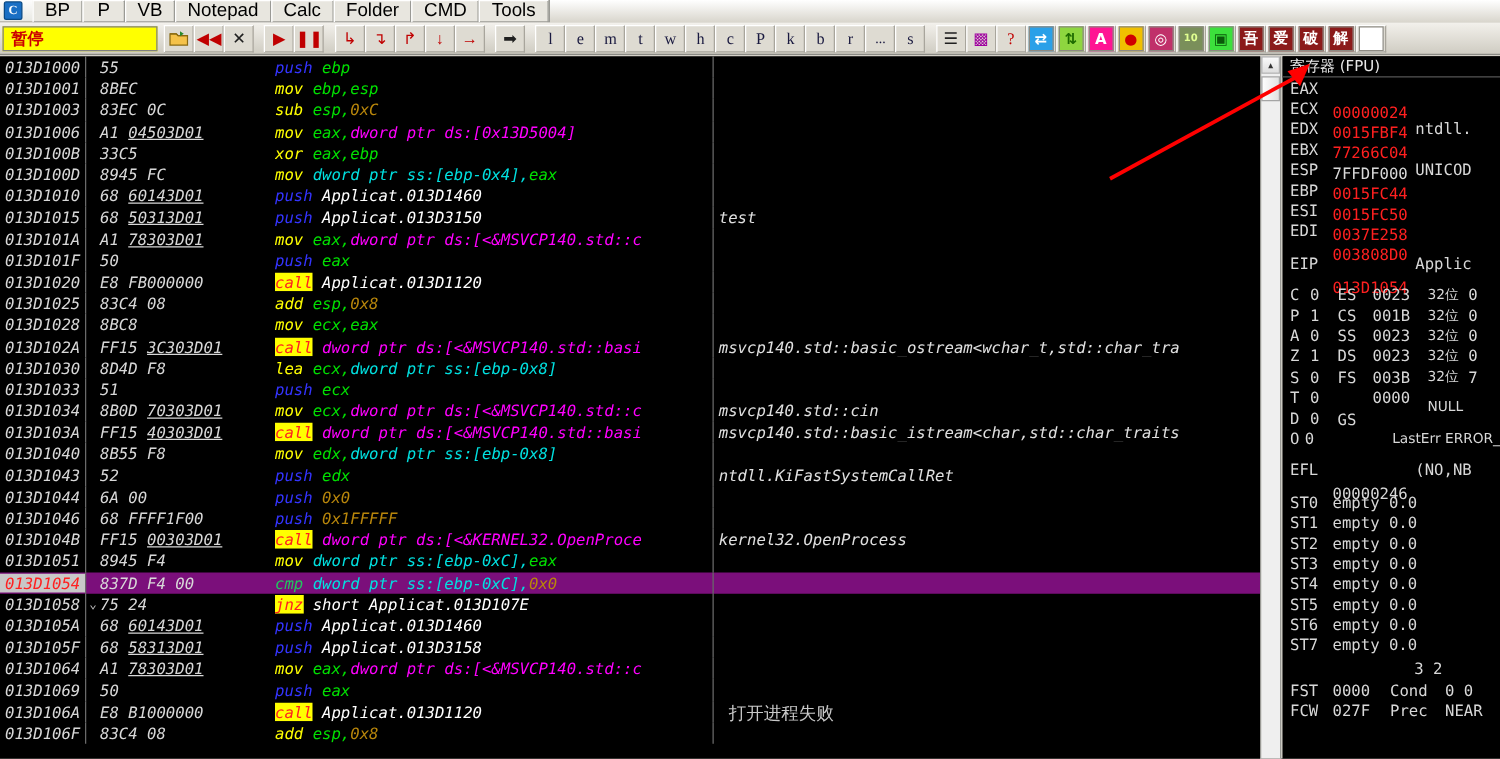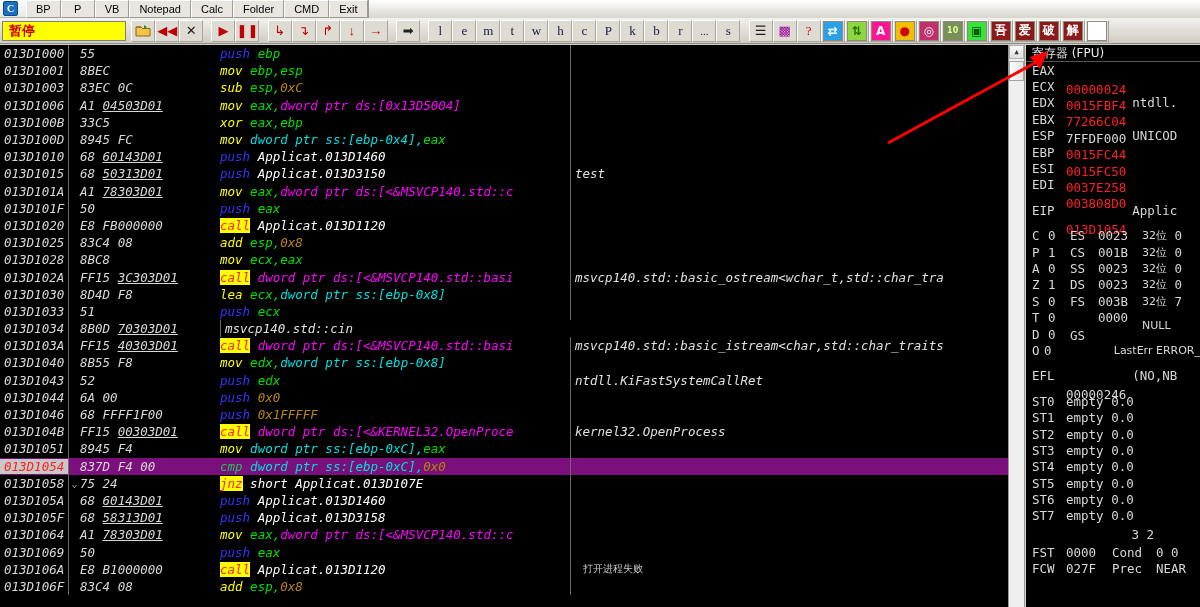--- a/index.html
+++ b/index.html
@@ -34,7 +34,7 @@
     display: flex; align-items: center; justify-content: center;
     border-left: 1px solid #ffffff; border-right: 1px solid #9a9a95;
     border-top: 1px solid #ffffff; border-bottom: 1px solid #9a9a95;
-    background: #e8e6df; padding: 0 9px; font-size: 11px; min-width: 34px;
+    background: #e8e6df; padding: 0 9px; font-size: 15px; min-width: 34px;
     font-family: "Liberation Sans", sans-serif;
   }
   .menu-tail { flex: 1; height: 18px;

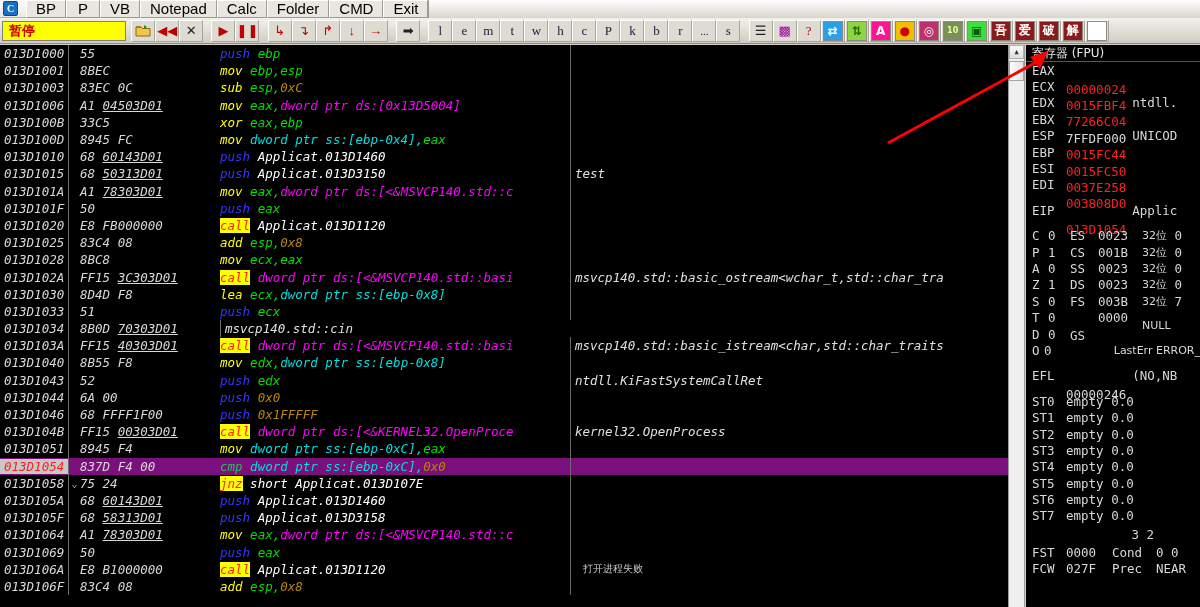--- a/index.html
+++ b/index.html
@@ -163,7 +163,7 @@
         <div class="menu-btn">Calc</div>
         <div class="menu-btn">Folder</div>
         <div class="menu-btn">CMD</div>
-        <div class="menu-btn">Exit</div>
+        <div class="menu-btn">Tools</div>
       </div>
     <div class="menu-tail"></div>
   </div>

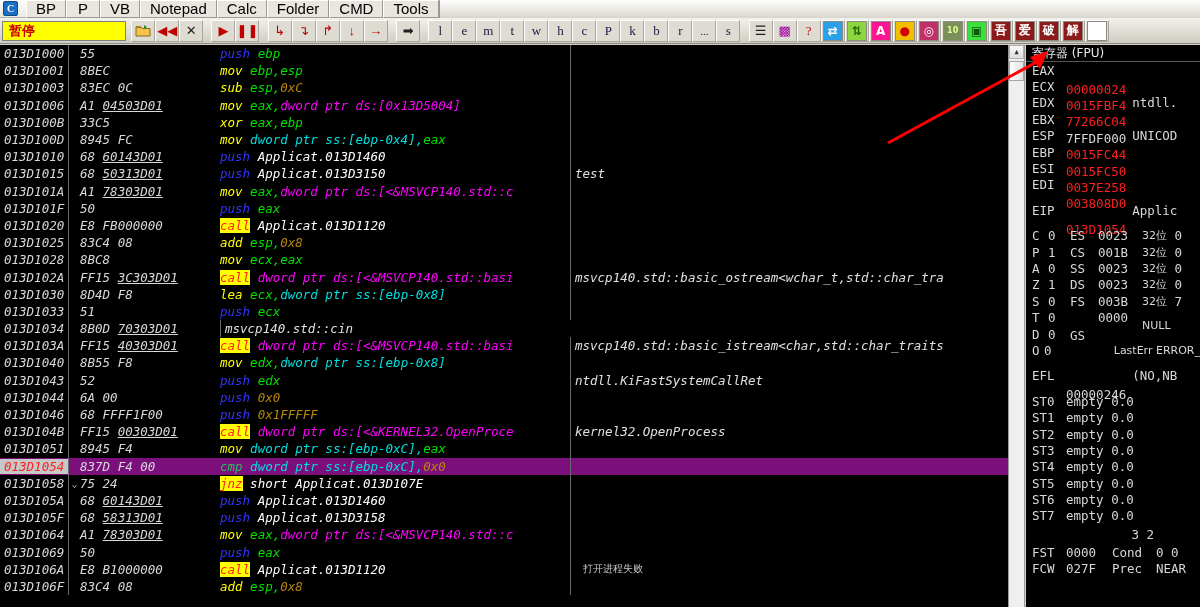--- a/index.html
+++ b/index.html
@@ -281,7 +281,7 @@
         <div class="row"><div class="c-addr">013D102A</div><div class="vline"></div><div class="c-arrow"></div><div class="c-bytes">FF15 <span class="u">3C303D01</span></div><div class="c-dis"><span class="mn-call">call</span><span class="ptr"> dword ptr ds:[&lt;&amp;MSVCP140.std::basi</span></div><div class="vline"></div><div class="c-cmt">msvcp140.std::basic_ostream&lt;wchar_t,std::char_tra</div></div>
         <div class="row"><div class="c-addr">013D1030</div><div class="vline"></div><div class="c-arrow"></div><div class="c-bytes">8D4D F8</div><div class="c-dis"><span class="mn-lea">lea </span><span class="reg">ecx,</span><span class="ss">dword ptr ss:[ebp-0x8]</span></div><div class="vline"></div><div class="c-cmt"></div></div>
         <div class="row"><div class="c-addr">013D1033</div><div class="vline"></div><div class="c-arrow"></div><div class="c-bytes">51</div><div class="c-dis"><span class="mn-push">push </span><span class="reg">ecx</span></div><div class="vline"></div><div class="c-cmt"></div></div>
-        <div class="row"><div class="c-addr">013D1034</div><div class="vline"></div><div class="c-arrow"></div><div class="c-bytes">8B0D <span class="u">70303D01</span></div><div class="vline"></div><div class="c-cmt">msvcp140.std::cin</div></div>
+        <div class="row"><div class="c-addr">013D1034</div><div class="vline"></div><div class="c-arrow"></div><div class="c-bytes">8B0D <span class="u">70303D01</span></div><div class="c-dis"><span class="mn-mov">mov </span><span class="reg">ecx,</span><span class="ptr">dword ptr ds:[&lt;&amp;MSVCP140.std::c</span></div><div class="vline"></div><div class="c-cmt">msvcp140.std::cin</div></div>
         <div class="row"><div class="c-addr">013D103A</div><div class="vline"></div><div class="c-arrow"></div><div class="c-bytes">FF15 <span class="u">40303D01</span></div><div class="c-dis"><span class="mn-call">call</span><span class="ptr"> dword ptr ds:[&lt;&amp;MSVCP140.std::basi</span></div><div class="vline"></div><div class="c-cmt">msvcp140.std::basic_istream&lt;char,std::char_traits</div></div>
         <div class="row"><div class="c-addr">013D1040</div><div class="vline"></div><div class="c-arrow"></div><div class="c-bytes">8B55 F8</div><div class="c-dis"><span class="mn-mov">mov </span><span class="reg">edx,</span><span class="ss">dword ptr ss:[ebp-0x8]</span></div><div class="vline"></div><div class="c-cmt"></div></div>
         <div class="row"><div class="c-addr">013D1043</div><div class="vline"></div><div class="c-arrow"></div><div class="c-bytes">52</div><div class="c-dis"><span class="mn-push">push </span><span class="reg">edx</span></div><div class="vline"></div><div class="c-cmt">ntdll.KiFastSystemCallRet</div></div>

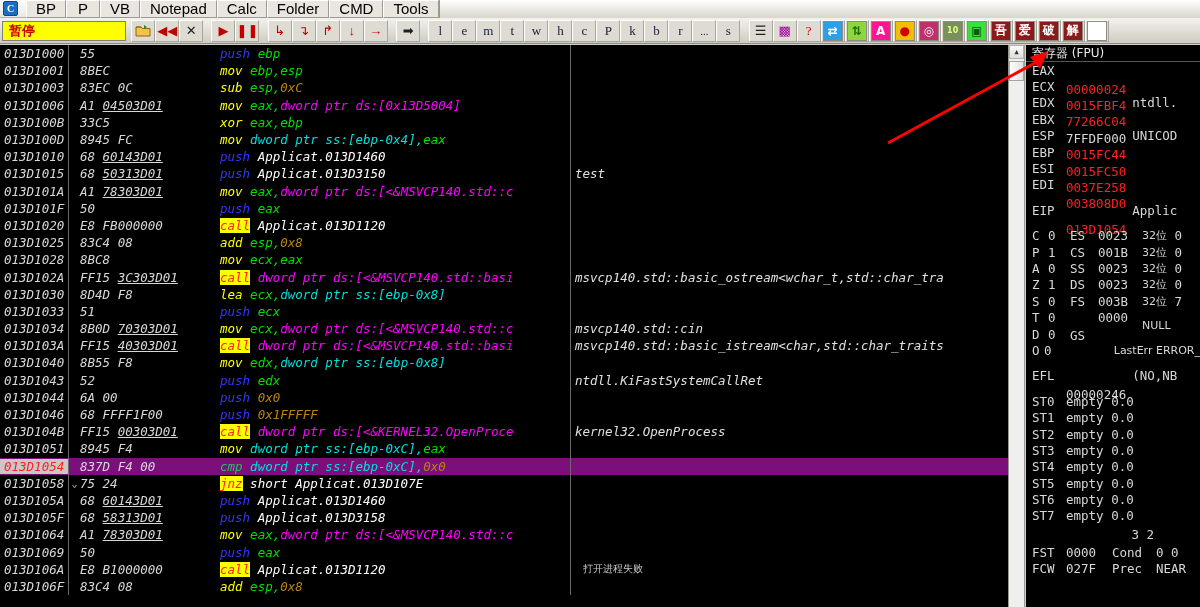--- a/index.html
+++ b/index.html
@@ -144,7 +144,7 @@
   
   .cjk-note {
     position: absolute; left: 583px; top: 517px;
-    color: #c8c8c8; font-family: "DejaVu Sans", sans-serif; font-size: 10px;
+    color: #c8c8c8; font-family: "DejaVu Sans", sans-serif; font-size: 14px;
   }
   .arrow-svg { position: absolute; left: 870px; top: 45px; pointer-events: none; }
 </style>

